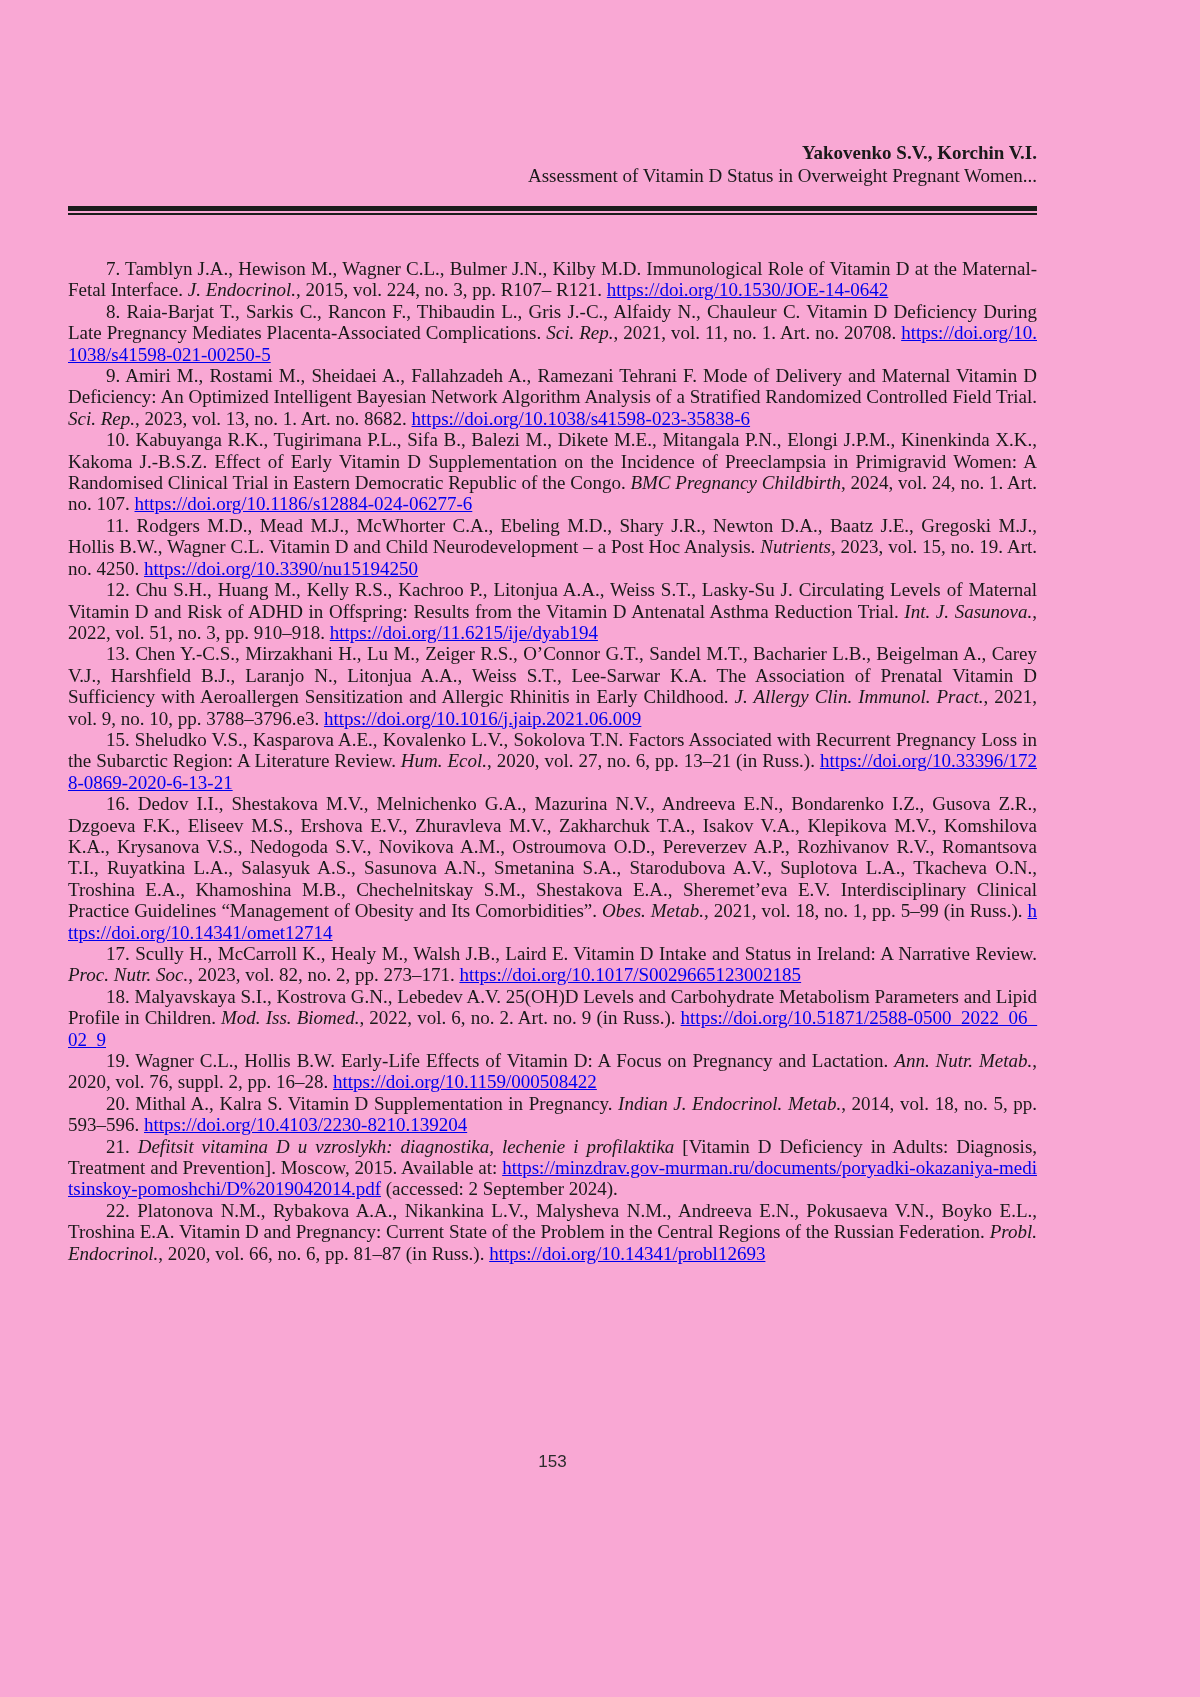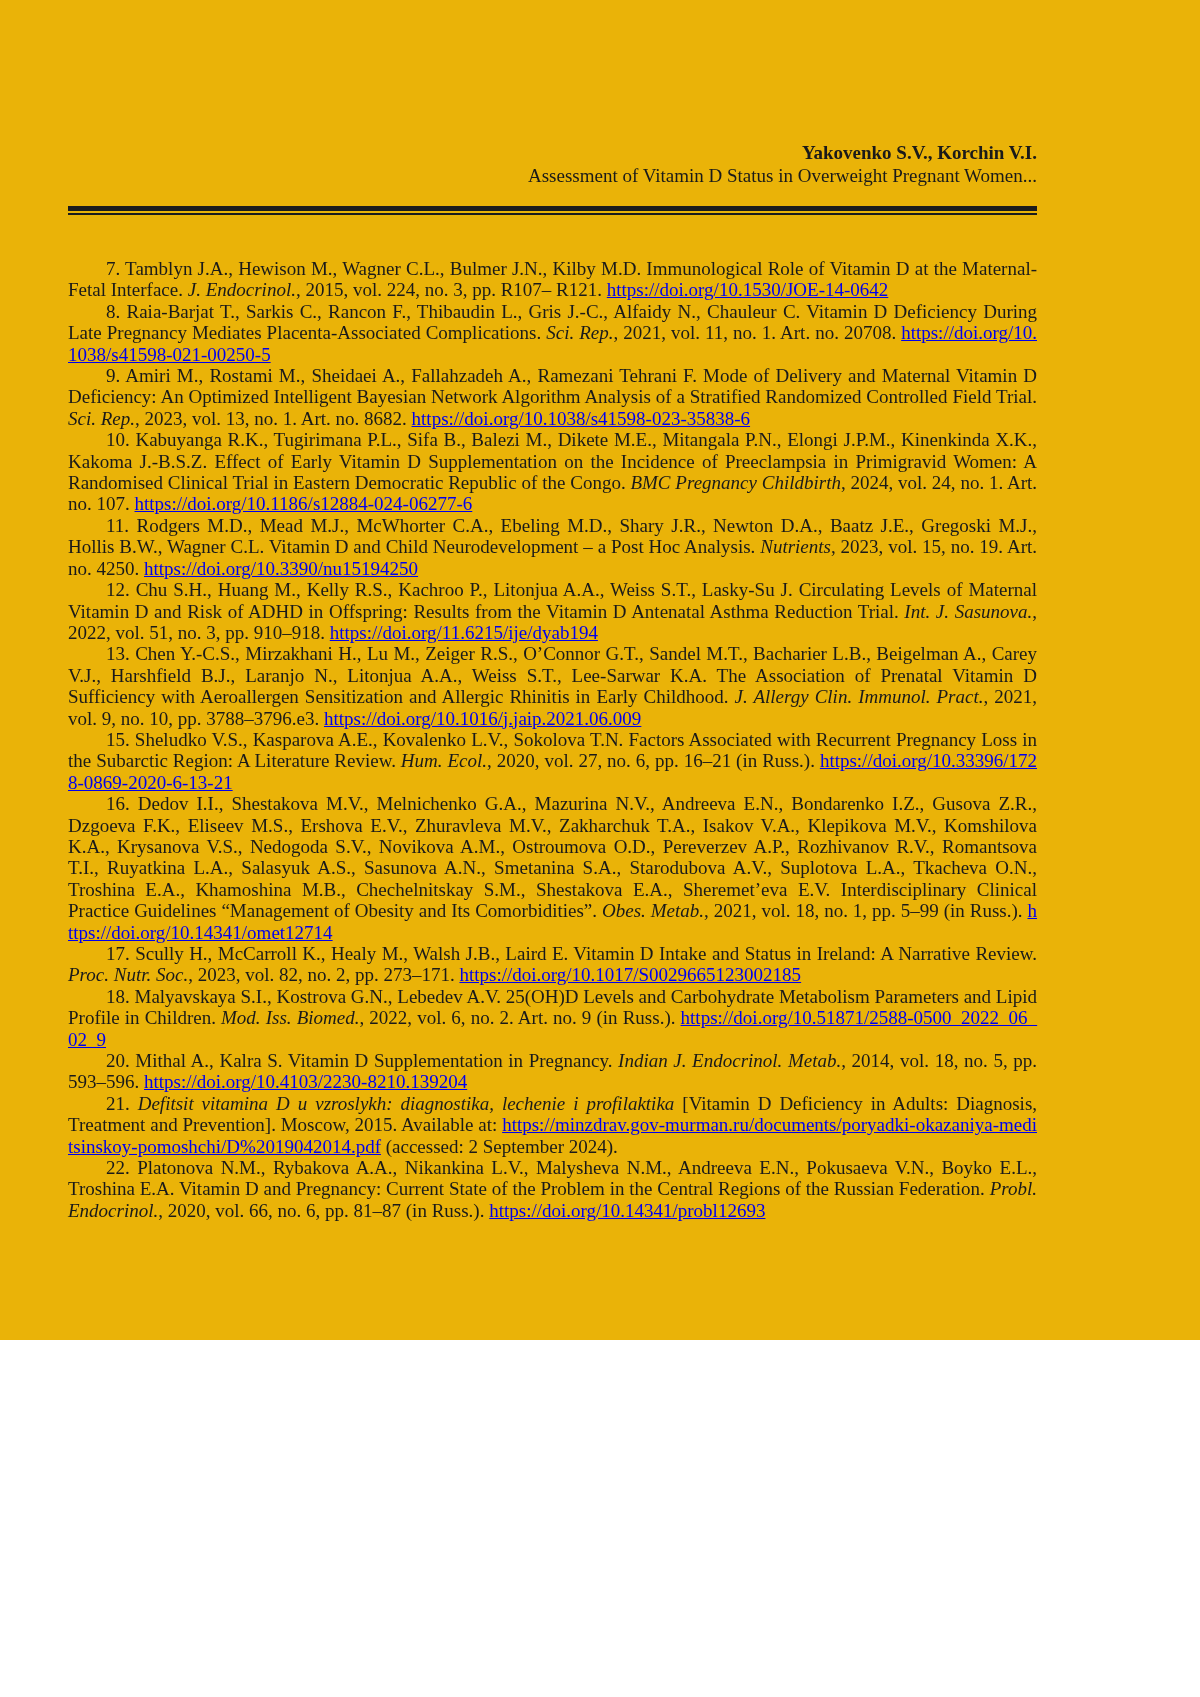--- a/index.html
+++ b/index.html
@@ -12,8 +12,8 @@
   .page {
     position: relative;
     width: 1200px;
-    height: 1340px;
-    background: #eab308;
+    height: 1697px;
+    background: #f9a8d4;
     font-family: "Liberation Serif", serif;
     color: var(--text-color);
     overflow: hidden;

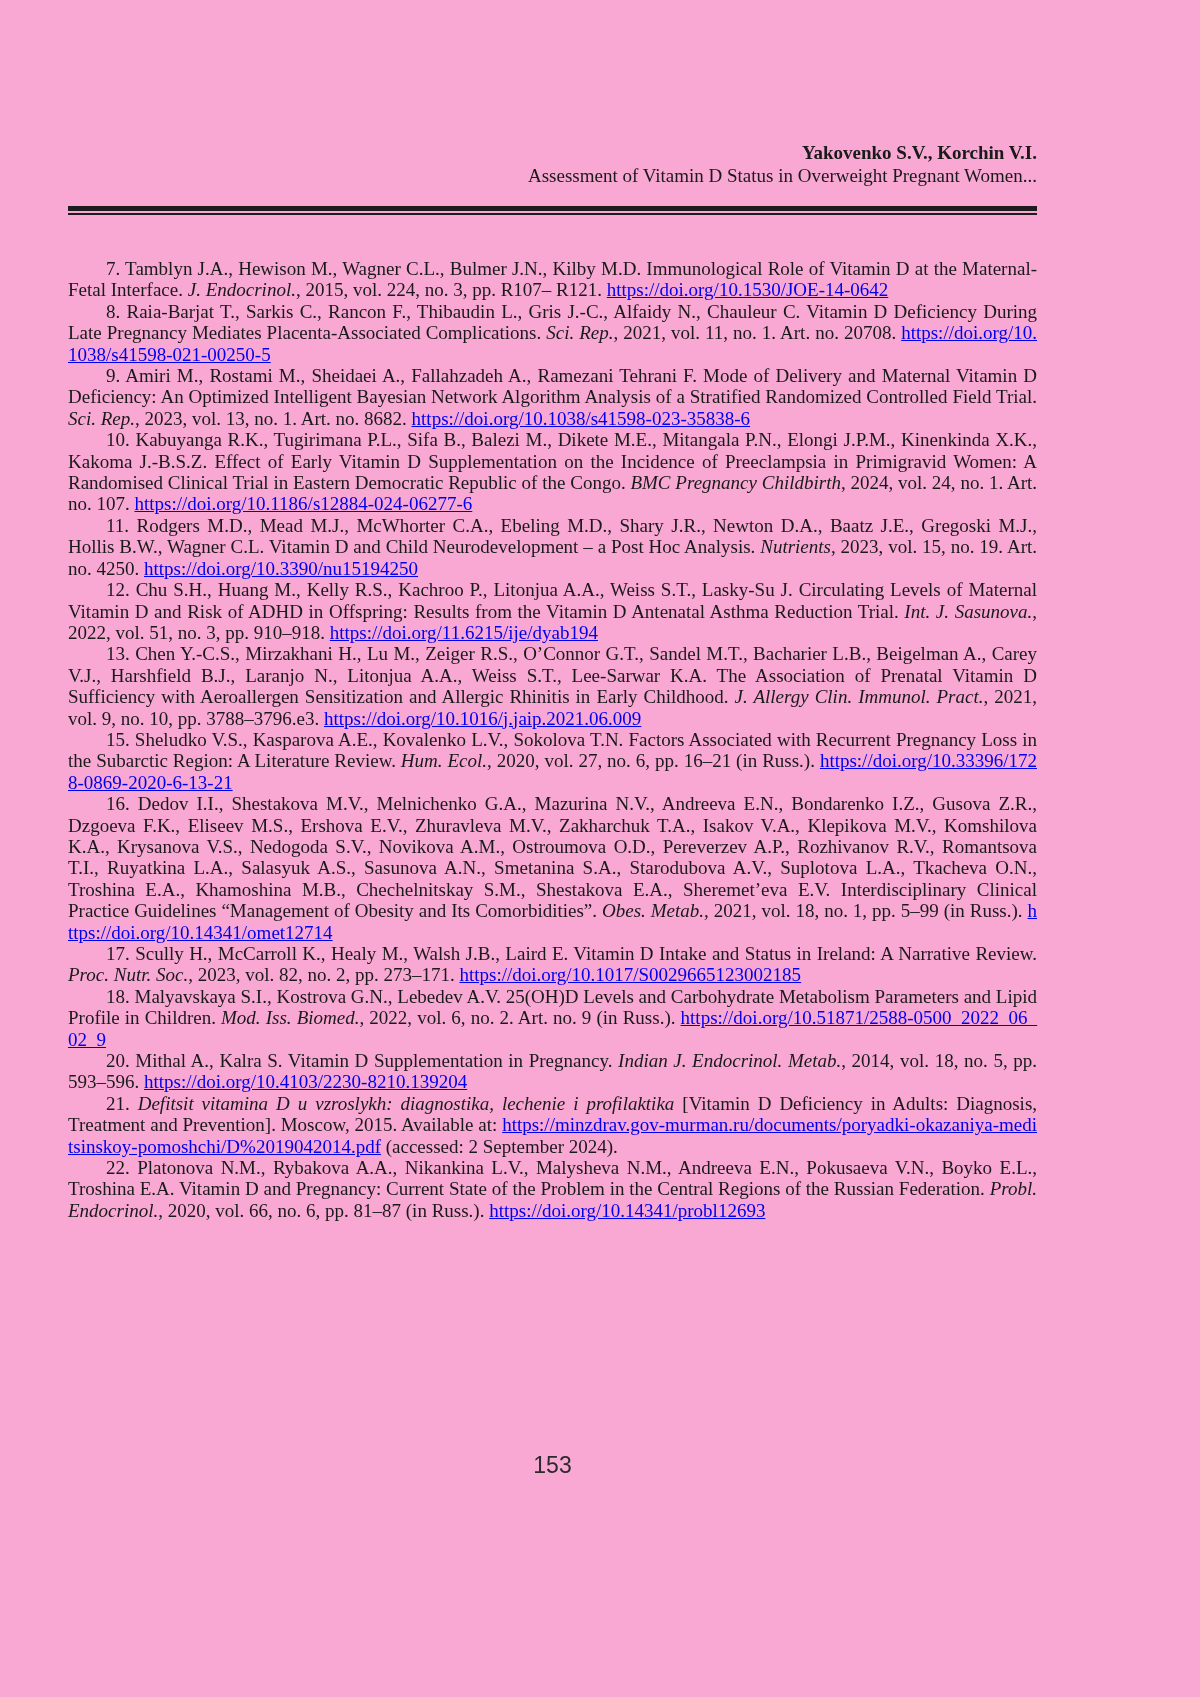--- a/index.html
+++ b/index.html
@@ -84,7 +84,7 @@
         <p class="ref"><span>11. Rodgers M.D., Mead M.J., McWhorter C.A., Ebeling M.D., Shary J.R., Newton D.A., Baatz J.E., Gregoski M.J., Hollis B.W., Wagner C.L. Vitamin D and Child Neurodevelopment – a Post Hoc Analysis. </span><em>Nutrients</em><span>, 2023, vol. 15, no. 19. Art. no. 4250. </span><a class="ref-link">https://doi.org/10.3390/nu15194250</a></p>
         <p class="ref"><span>12. Chu S.H., Huang M., Kelly R.S., Kachroo P., Litonjua A.A., Weiss S.T., Lasky-Su J. Circulating Levels of Maternal Vitamin D and Risk of ADHD in Offspring: Results from the Vitamin D Antenatal Asthma Reduction Trial. </span><em>Int. J. Sasunova.</em><span>, 2022, vol. 51, no. 3, pp. 910–918. </span><a class="ref-link">https://doi.org/11.6215/ije/dyab194</a></p>
         <p class="ref"><span>13. Chen Y.-C.S., Mirzakhani H., Lu M., Zeiger R.S., O’Connor G.T., Sandel M.T., Bacharier L.B., Beigelman A., Carey V.J., Harshfield B.J., Laranjo N., Litonjua A.A., Weiss S.T., Lee-Sarwar K.A. The Association of Prenatal Vitamin D Sufficiency with Aeroallergen Sensitization and Allergic Rhinitis in Early Childhood. </span><em>J. Allergy Clin. Immunol. Pract.</em><span>, 2021, vol. 9, no. 10, pp. 3788–3796.e3. </span><a class="ref-link">https://doi.org/10.1016/j.jaip.2021.06.009</a></p>
-        <p class="ref"><span>15. Sheludko V.S., Kasparova A.E., Kovalenko L.V., Sokolova T.N. Factors Associated with Recurrent Pregnancy Loss in the Subarctic Region: A Literature Review. </span><em>Hum. Ecol.</em><span>, 2020, vol. 27, no. 6, pp. 16–21 (in Russ.). </span><a class="ref-link">https://doi.org/10.33396/1728-0869-2020-6-13-21</a></p>
+        <p class="ref"><span>15. Sheludko V.S., Kasparova A.E., Kovalenko L.V., Sokolova T.N. Factors Associated with Recurrent Pregnancy Loss in the Subarctic Region: A Literature Review. </span><em>Hum. Ecol.</em><span>, 2020, vol. 27, no. 6, pp. 13–21 (in Russ.). </span><a class="ref-link">https://doi.org/10.33396/1728-0869-2020-6-13-21</a></p>
         <p class="ref"><span>16. Dedov I.I., Shestakova M.V., Melnichenko G.A., Mazurina N.V., Andreeva E.N., Bondarenko I.Z., Gusova Z.R., Dzgoeva F.K., Eliseev M.S., Ershova E.V., Zhuravleva M.V., Zakharchuk T.A., Isakov V.A., Klepikova M.V., Komshilova K.A., Krysanova V.S., Nedogoda S.V., Novikova A.M., Ostroumova O.D., Pereverzev A.P., Rozhivanov R.V., Romantsova T.I., Ruyatkina L.A., Salasyuk A.S., Sasunova A.N., Smetanina S.A., Starodubova A.V., Suplotova L.A., Tkacheva O.N., Troshina E.A., Khamoshina M.B., Chechelnitskay S.M., Shestakova E.A., Sheremet’eva E.V. Interdisciplinary Clinical Practice Guidelines “Management of Obesity and Its Comorbidities”. </span><em>Obes. Metab.</em><span>, 2021, vol. 18, no. 1, pp. 5–99 (in Russ.). </span><a class="ref-link">https://doi.org/10.14341/omet12714</a></p>
         <p class="ref"><span>17. Scully H., McCarroll K., Healy M., Walsh J.B., Laird E. Vitamin D Intake and Status in Ireland: A Narrative Review. </span><em>Proc. Nutr. Soc.</em><span>, 2023, vol. 82, no. 2, pp. 273–171. </span><a class="ref-link">https://doi.org/10.1017/S0029665123002185</a></p>
         <p class="ref"><span>18. Malyavskaya S.I., Kostrova G.N., Lebedev A.V. 25(OH)D Levels and Carbohydrate Metabolism Parameters and Lipid Profile in Children. </span><em>Mod. Iss. Biomed.</em><span>, 2022, vol. 6, no. 2. Art. no. 9 (in Russ.). </span><a class="ref-link">https://doi.org/10.51871/2588-0500_2022_06_02_9</a></p>

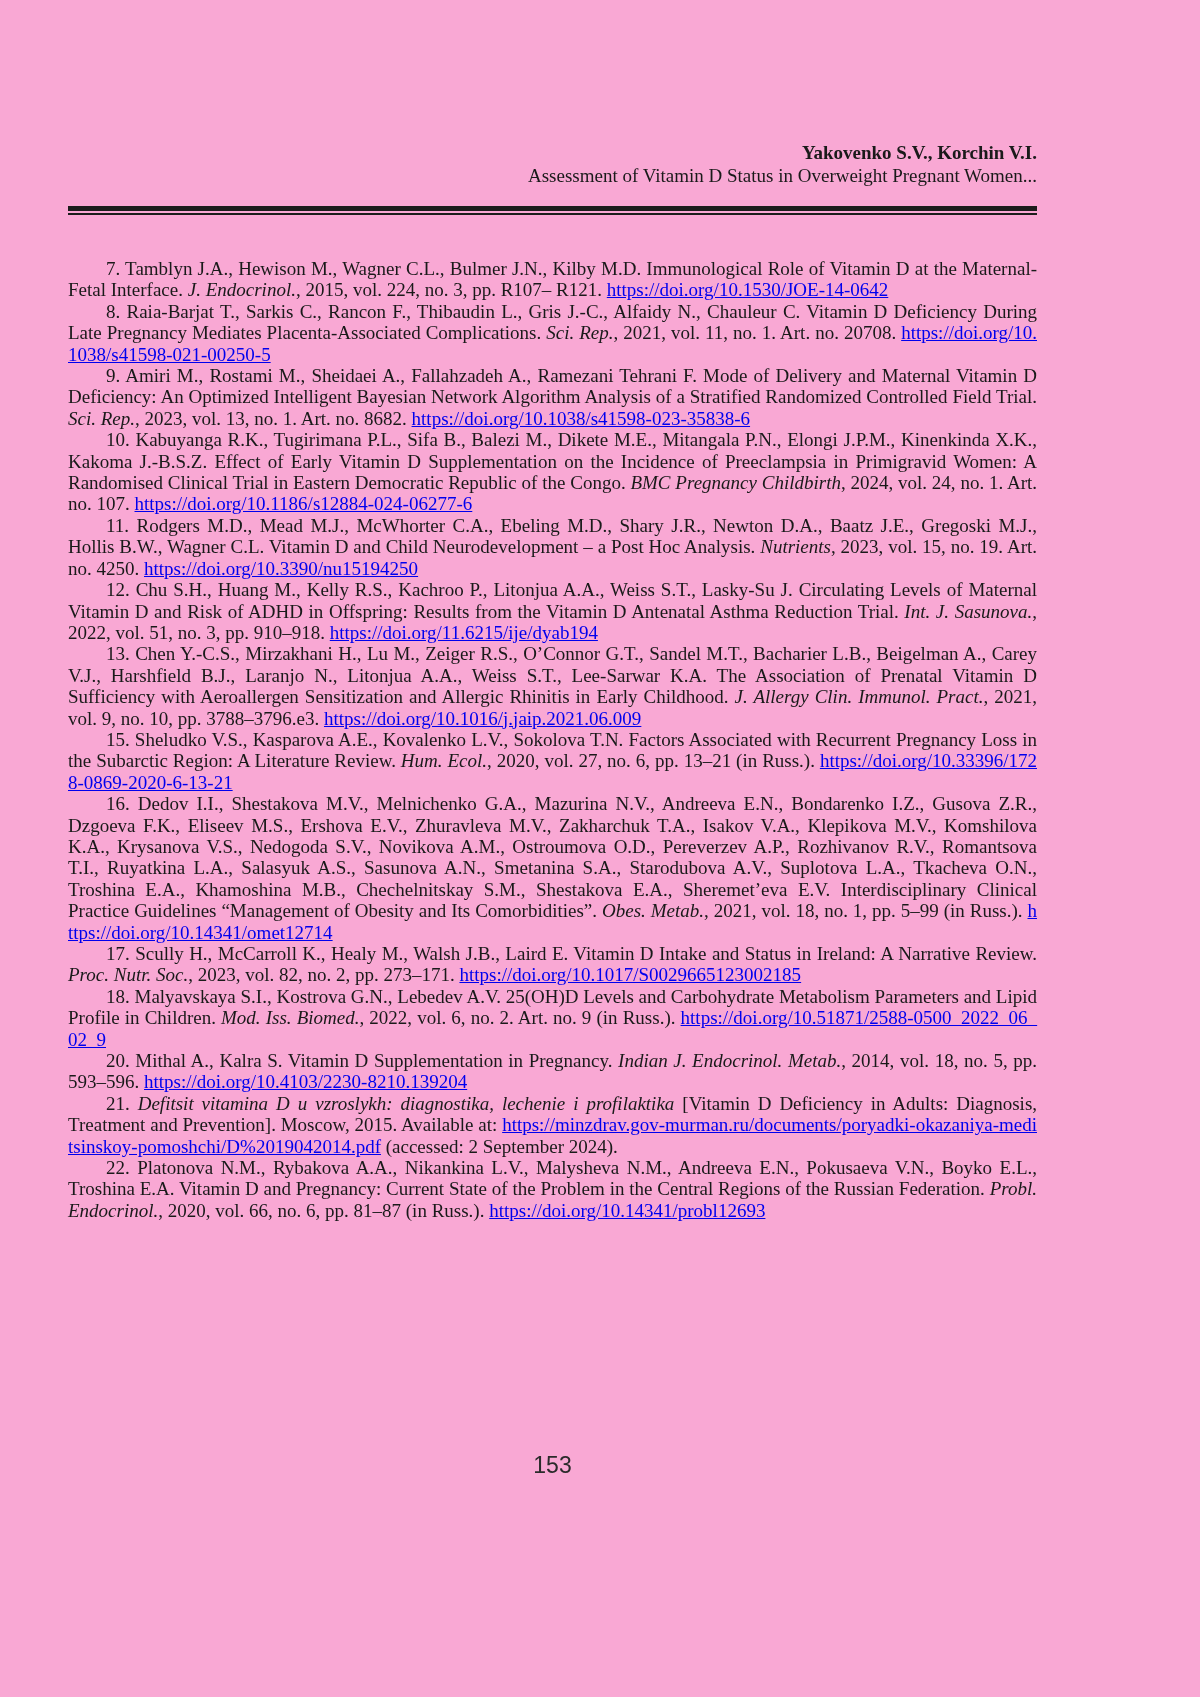--- a/index.html
+++ b/index.html
@@ -88,6 +88,7 @@
         <p class="ref"><span>16. Dedov I.I., Shestakova M.V., Melnichenko G.A., Mazurina N.V., Andreeva E.N., Bondarenko I.Z., Gusova Z.R., Dzgoeva F.K., Eliseev M.S., Ershova E.V., Zhuravleva M.V., Zakharchuk T.A., Isakov V.A., Klepikova M.V., Komshilova K.A., Krysanova V.S., Nedogoda S.V., Novikova A.M., Ostroumova O.D., Pereverzev A.P., Rozhivanov R.V., Romantsova T.I., Ruyatkina L.A., Salasyuk A.S., Sasunova A.N., Smetanina S.A., Starodubova A.V., Suplotova L.A., Tkacheva O.N., Troshina E.A., Khamoshina M.B., Chechelnitskay S.M., Shestakova E.A., Sheremet’eva E.V. Interdisciplinary Clinical Practice Guidelines “Management of Obesity and Its Comorbidities”. </span><em>Obes. Metab.</em><span>, 2021, vol. 18, no. 1, pp. 5–99 (in Russ.). </span><a class="ref-link">https://doi.org/10.14341/omet12714</a></p>
         <p class="ref"><span>17. Scully H., McCarroll K., Healy M., Walsh J.B., Laird E. Vitamin D Intake and Status in Ireland: A Narrative Review. </span><em>Proc. Nutr. Soc.</em><span>, 2023, vol. 82, no. 2, pp. 273–171. </span><a class="ref-link">https://doi.org/10.1017/S0029665123002185</a></p>
         <p class="ref"><span>18. Malyavskaya S.I., Kostrova G.N., Lebedev A.V. 25(OH)D Levels and Carbohydrate Metabolism Parameters and Lipid Profile in Children. </span><em>Mod. Iss. Biomed.</em><span>, 2022, vol. 6, no. 2. Art. no. 9 (in Russ.). </span><a class="ref-link">https://doi.org/10.51871/2588-0500_2022_06_02_9</a></p>
+        <p class="ref"><span>19. Wagner C.L., Hollis B.W. Early-Life Effects of Vitamin D: A Focus on Pregnancy and Lactation. </span><em>Ann. Nutr. Metab.</em><span>, 2020, vol. 76, suppl. 2, pp. 16–28. </span><a class="ref-link">https://doi.org/10.1159/000508422</a></p>
         <p class="ref"><span>20. Mithal A., Kalra S. Vitamin D Supplementation in Pregnancy. </span><em>Indian J. Endocrinol. Metab.</em><span>, 2014, vol. 18, no. 5, pp. 593–596. </span><a class="ref-link">https://doi.org/10.4103/2230-8210.139204</a></p>
         <p class="ref"><span>21. </span><em>Defitsit vitamina D u vzroslykh: diagnostika, lechenie i profilaktika</em><span> [Vitamin D Deficiency in Adults: Diagnosis, Treatment and Prevention]. Moscow, 2015. Available at: </span><a class="ref-link">https://minzdrav.gov-murman.ru/documents/poryadki-okazaniya-meditsinskoy-pomoshchi/D%2019042014.pdf</a><span> (accessed: 2 September 2024).</span></p>
         <p class="ref"><span>22. Platonova N.M., Rybakova A.A., Nikankina L.V., Malysheva N.M., Andreeva E.N., Pokusaeva V.N., Boyko E.L., Troshina E.A. Vitamin D and Pregnancy: Current State of the Problem in the Central Regions of the Russian Federation. </span><em>Probl. Endocrinol.</em><span>, 2020, vol. 66, no. 6, pp. 81–87 (in Russ.). </span><a class="ref-link">https://doi.org/10.14341/probl12693</a></p>

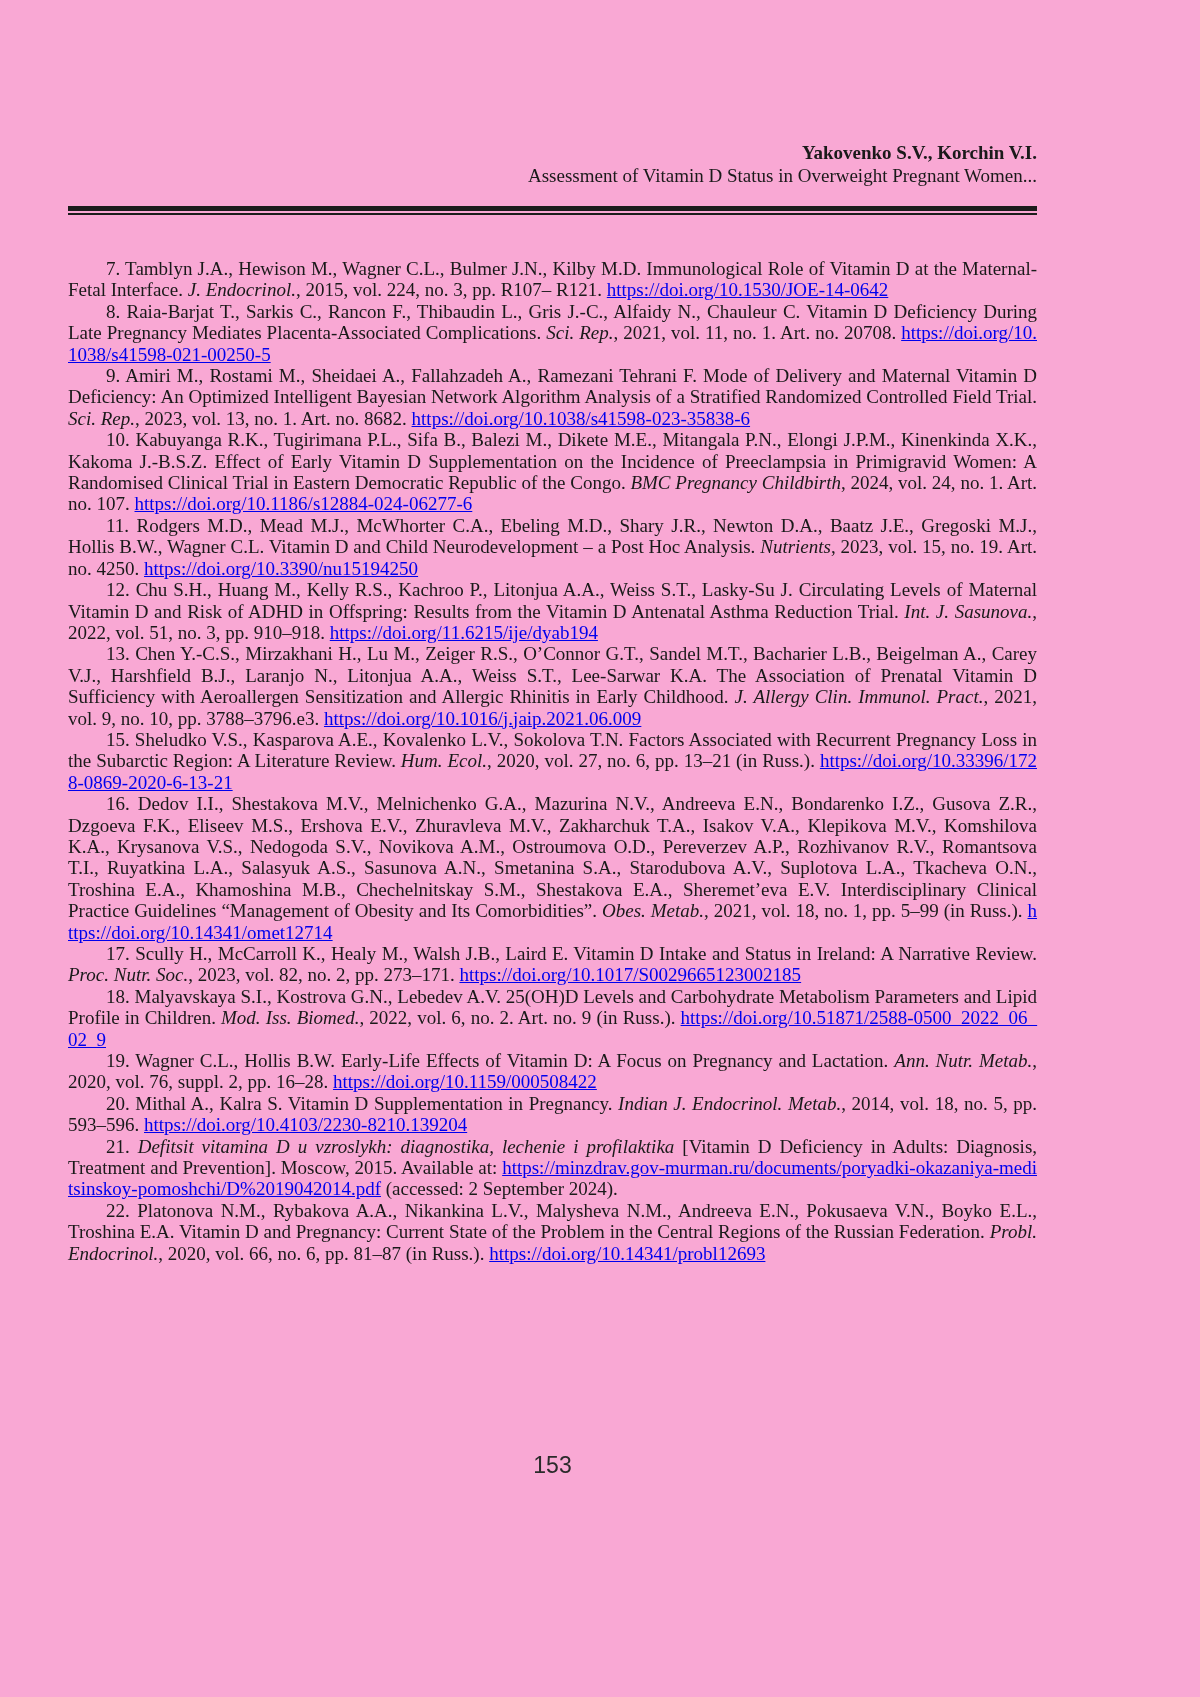--- a/index.html
+++ b/index.html
@@ -56,7 +56,7 @@
     width: 969px;
     text-align: center;
     font-family: "Liberation Sans", sans-serif;
-    font-size: 23px;
+    font-size: 17px;
     color: #2b2b2b;
   }
 </style>

